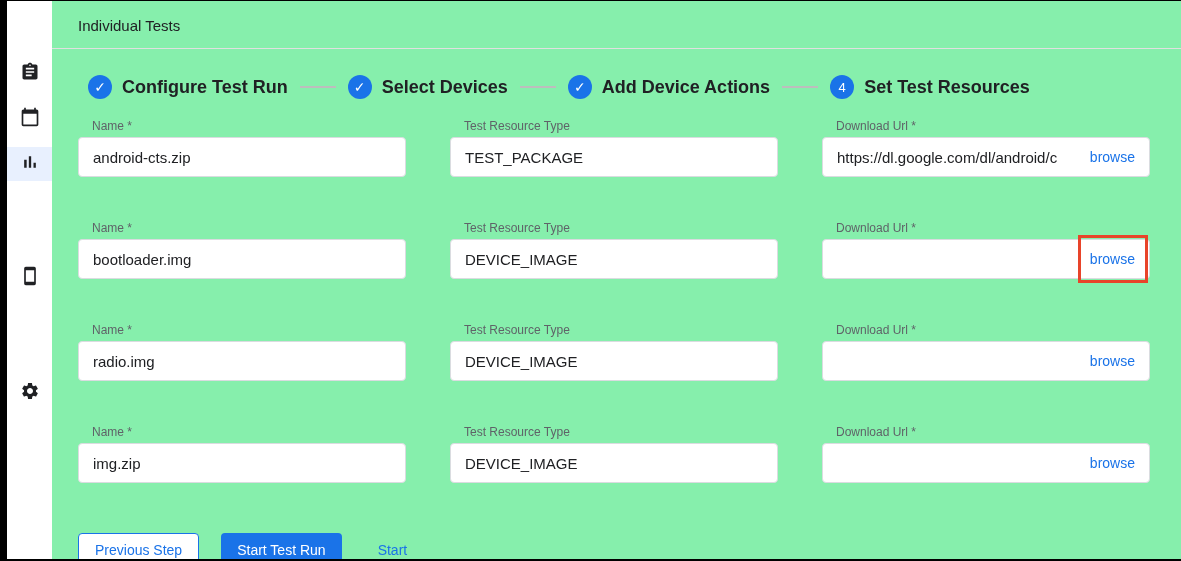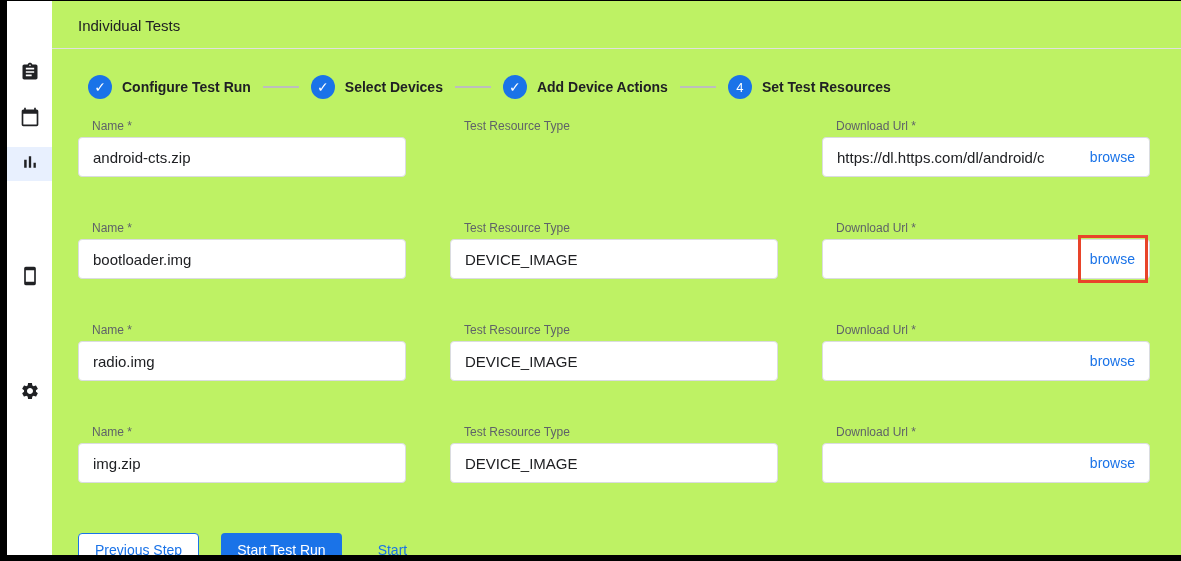--- a/index.html
+++ b/index.html
@@ -7,8 +7,8 @@
   body { font-family:"Liberation Sans", sans-serif; color:#202124; }
 
   .screen {
-    position:relative; width:1181px; height:561px; background:#bef264;
-    border-top:1px solid #000; border-bottom:6px solid #000000;
+    position:relative; width:1181px; height:561px; background:#86efac;
+    border-top:1px solid #000; border-bottom:2px solid #000000;
     overflow:hidden;
   }
   .left-strip {

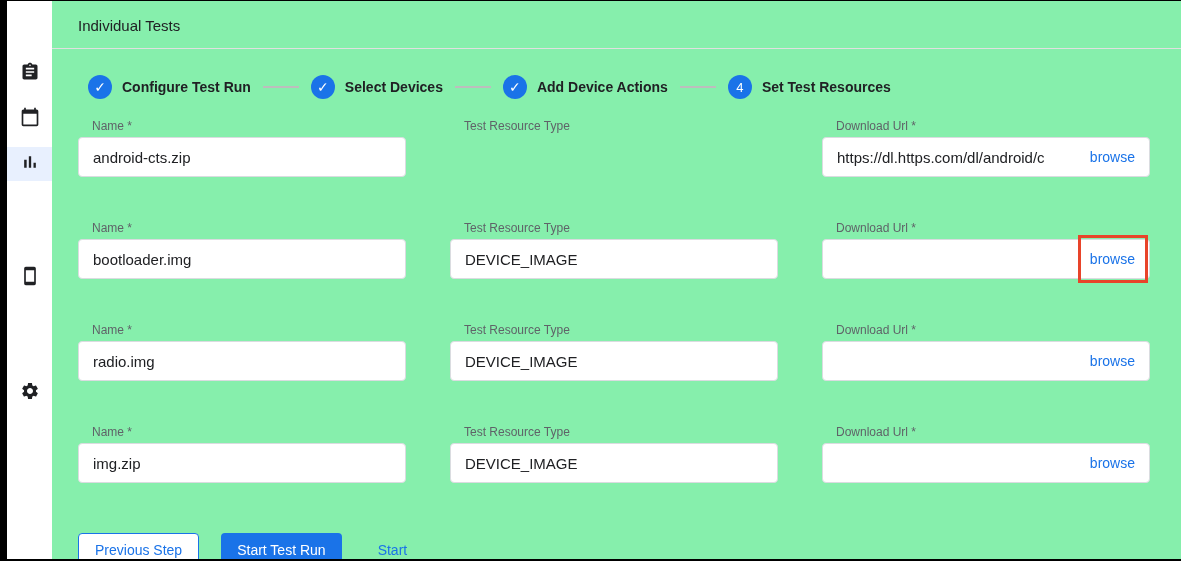--- a/index.html
+++ b/index.html
@@ -52,7 +52,7 @@
     flex:0 0 24px;
   }
   .step-circle .check { font-size:14px; line-height:1; }
-  .step-label { margin-left:10px; font-size:14px; font-weight:bold; color:#202124; white-space:nowrap; }
+  .step-label { margin-left:10px; font-size:18px; font-weight:bold; color:#202124; white-space:nowrap; }
   .step-line { width:36px; height:2px; background:#bdbdbd; margin:0 12px; }
 
   

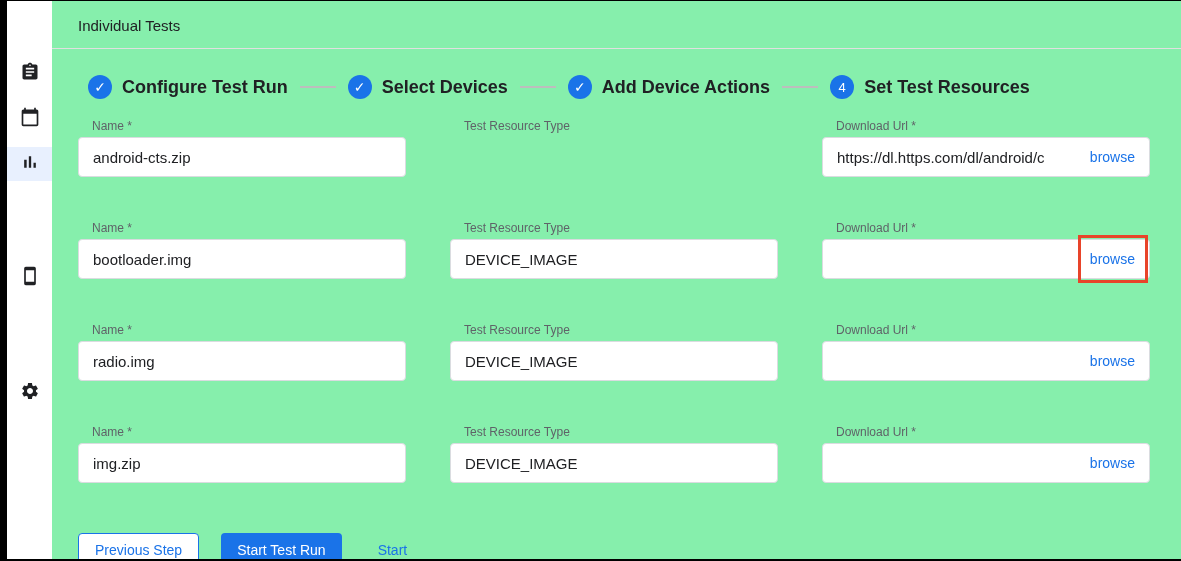--- a/index.html
+++ b/index.html
@@ -171,6 +171,9 @@
       </div>
       <div class="field">
         <div class="field-label">Test Resource Type</div>
+        <div class="field-box">
+          <span class="field-value">TEST_PACKAGE</span>
+        </div>
       </div>
       <div class="field">
         <div class="field-label">Download Url *</div>

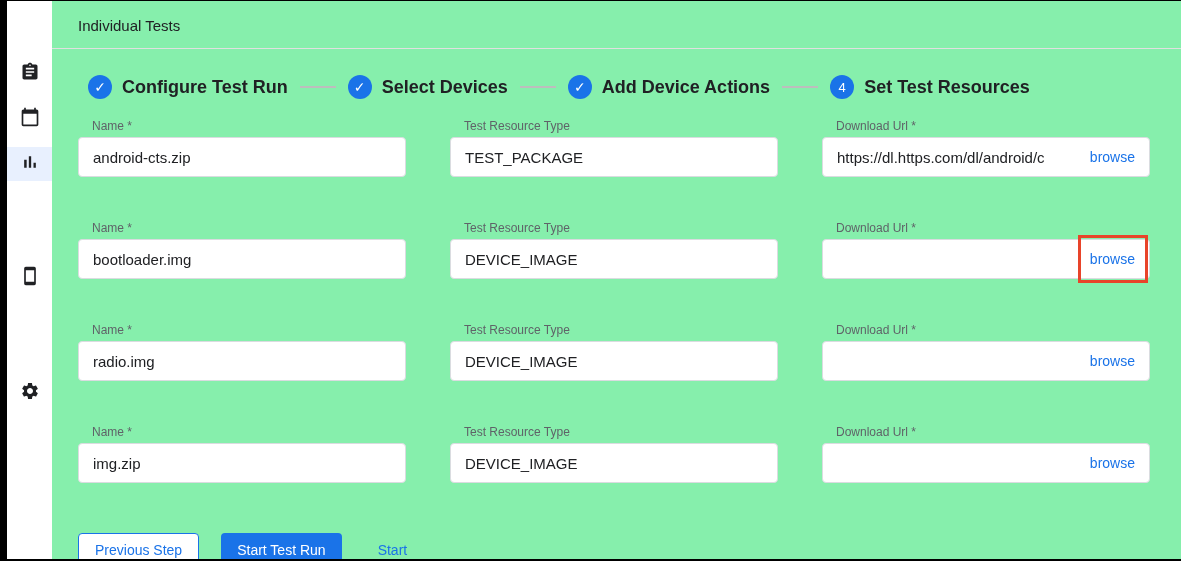--- a/index.html
+++ b/index.html
@@ -178,7 +178,7 @@
       <div class="field">
         <div class="field-label">Download Url *</div>
         <div class="field-box">
-          <span class="field-value">https://dl.https.com/dl/android/c</span>
+          <span class="field-value">https://dl.google.com/dl/android/c</span>
           <a class="browse-link">browse</a>
         </div>
       </div>

